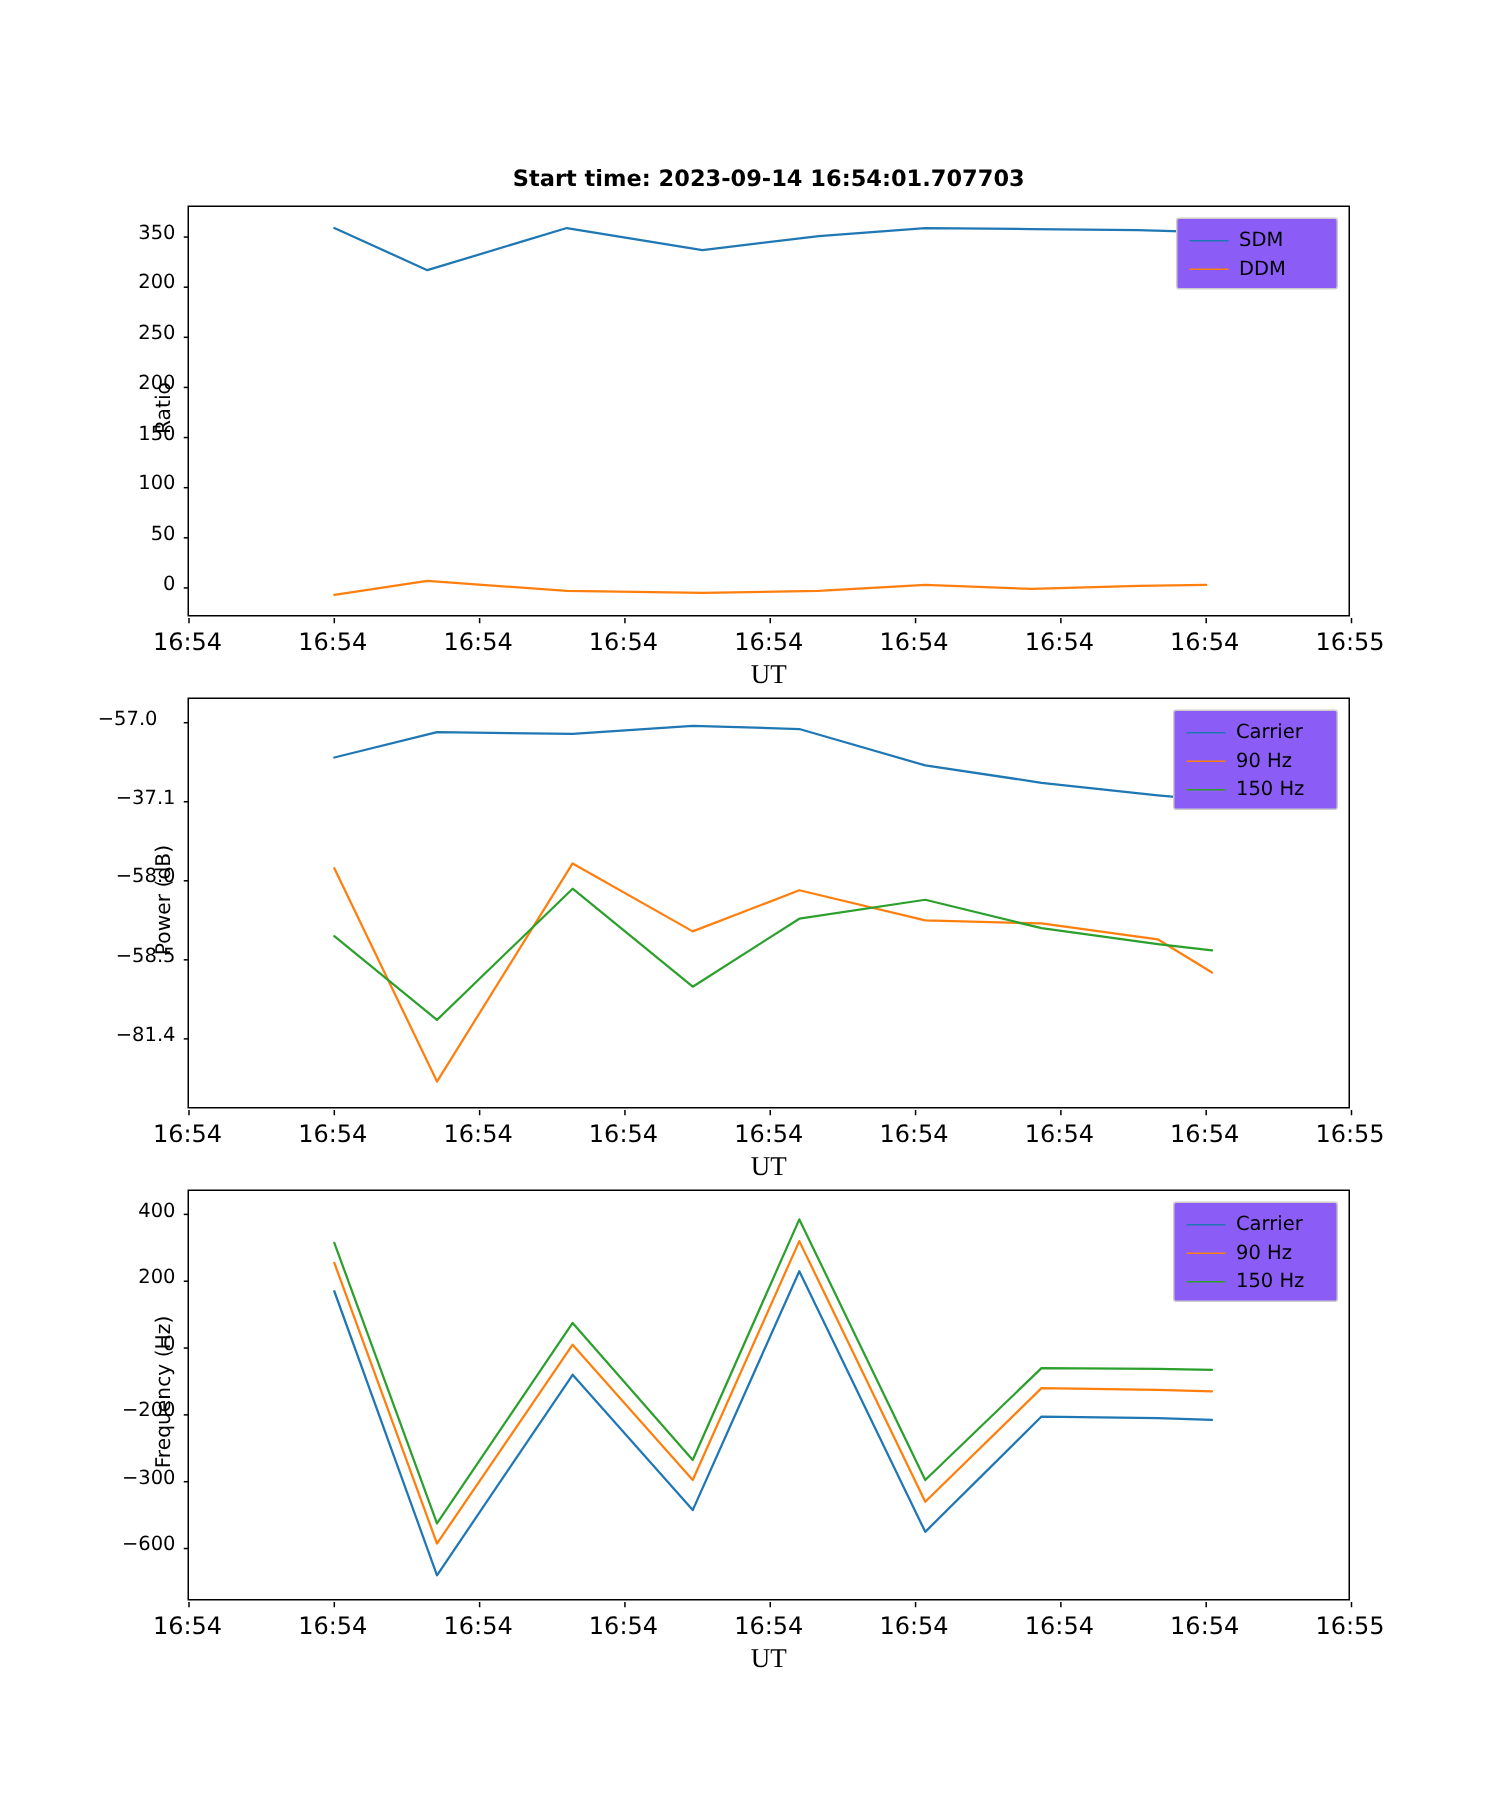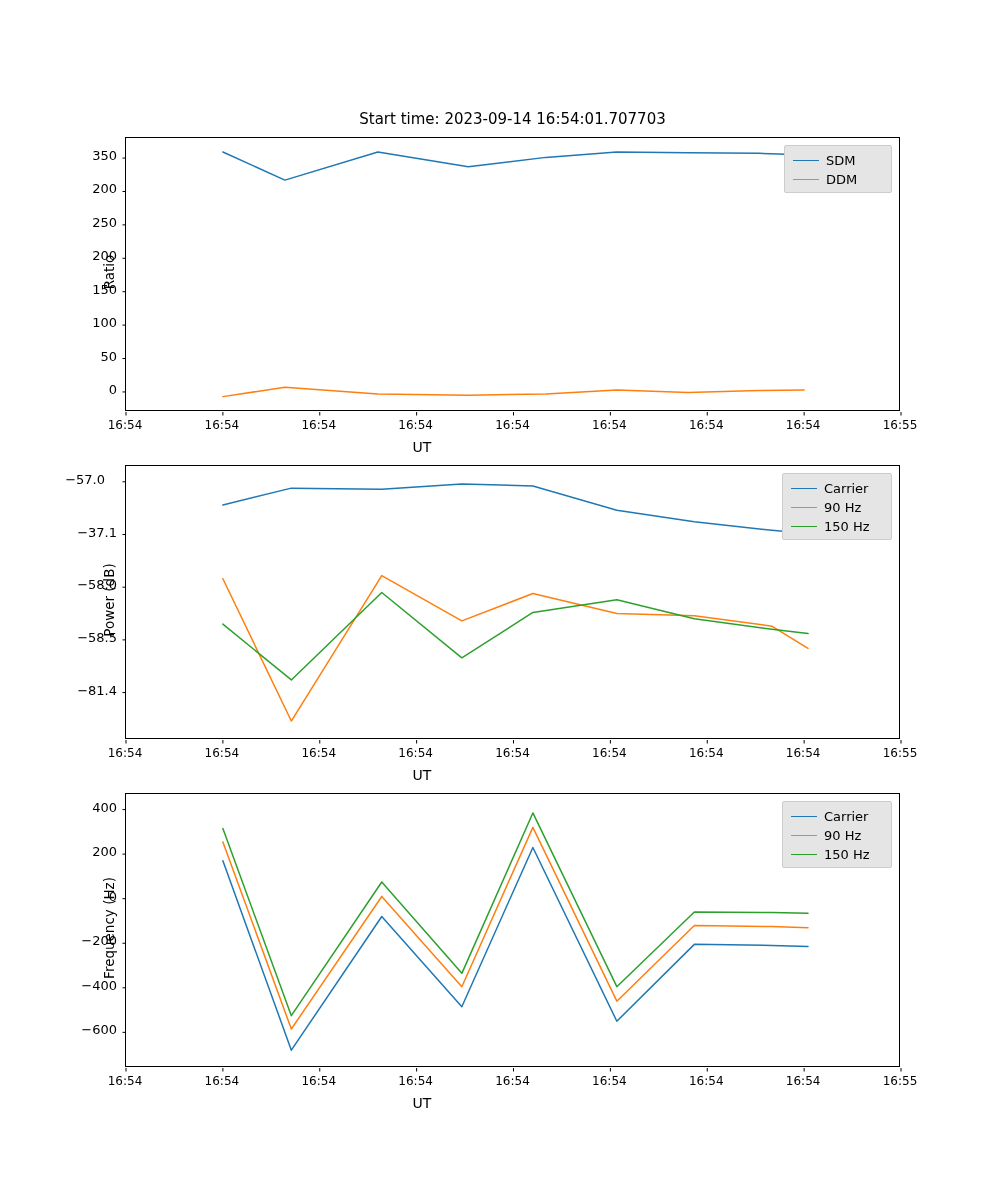--- a/index.html
+++ b/index.html
@@ -133,7 +133,7 @@
     <div class="tick-y" style="left: 27px; top: 148.049px; width: 90px;">350</div>
     <div class="xlabel" style="left: 412.5px; top: 439px; width: 200px;">UT</div>
     <div class="ylabel" style="left: 39px; top: 264px; width: 140px; text-align: center; margin-left: -70px; transform: translateX(70px) rotate(-90deg);">Ratio</div>
-    <div class="title" style="left: 212.5px; top: 110px; width: 600px;">Start time: 2023-09-14 16:54:01.707703</div>
+    <div class="title" style="left: 212.5px; top: 110px; width: 600px; font-weight: bold;">Start time: 2023-09-14 16:54:01.707703</div>
     <div class="legend" style="left: 784px; top: 145px; width: 108px; height: 48px;">
       <div class="legend-row">
         <span class="legend-line" style="border-top-color: rgb(31, 119, 180);"></span>

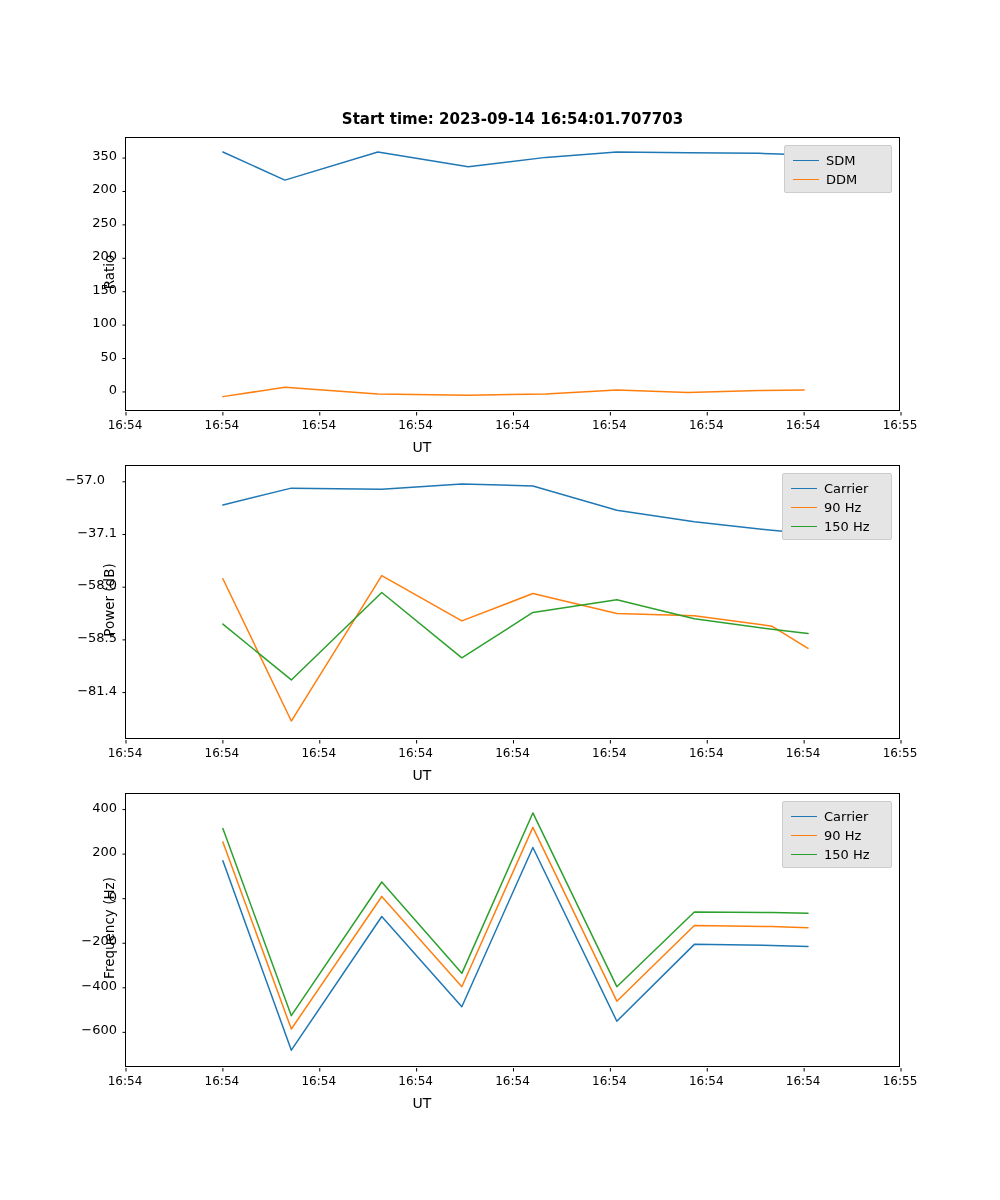--- a/index.html
+++ b/index.html
@@ -65,7 +65,7 @@
   .legend {
     position: absolute;
     border: 1px solid #cccccc;
-    background: #e5e5e5;
+    background: #8b5cf6;
     box-sizing: border-box;
     padding: 5px 8px 5px 8px;
     border-radius: 2px;

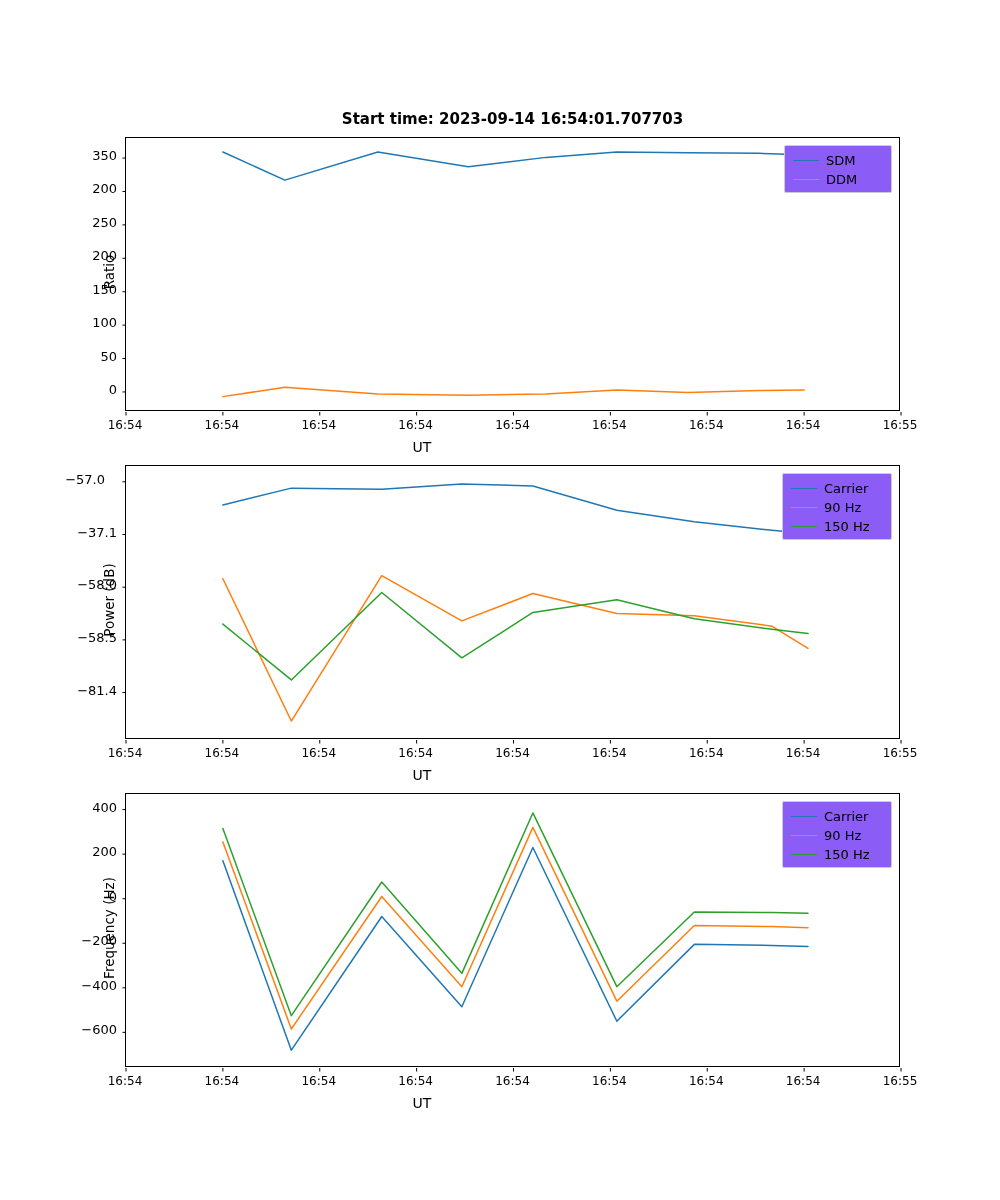--- a/index.html
+++ b/index.html
@@ -52,7 +52,7 @@
   }
   .tick-x {
     position: absolute;
-    font-size: 12px;
+    font-size: 16px;
     text-align: center;
     white-space: nowrap;
   }

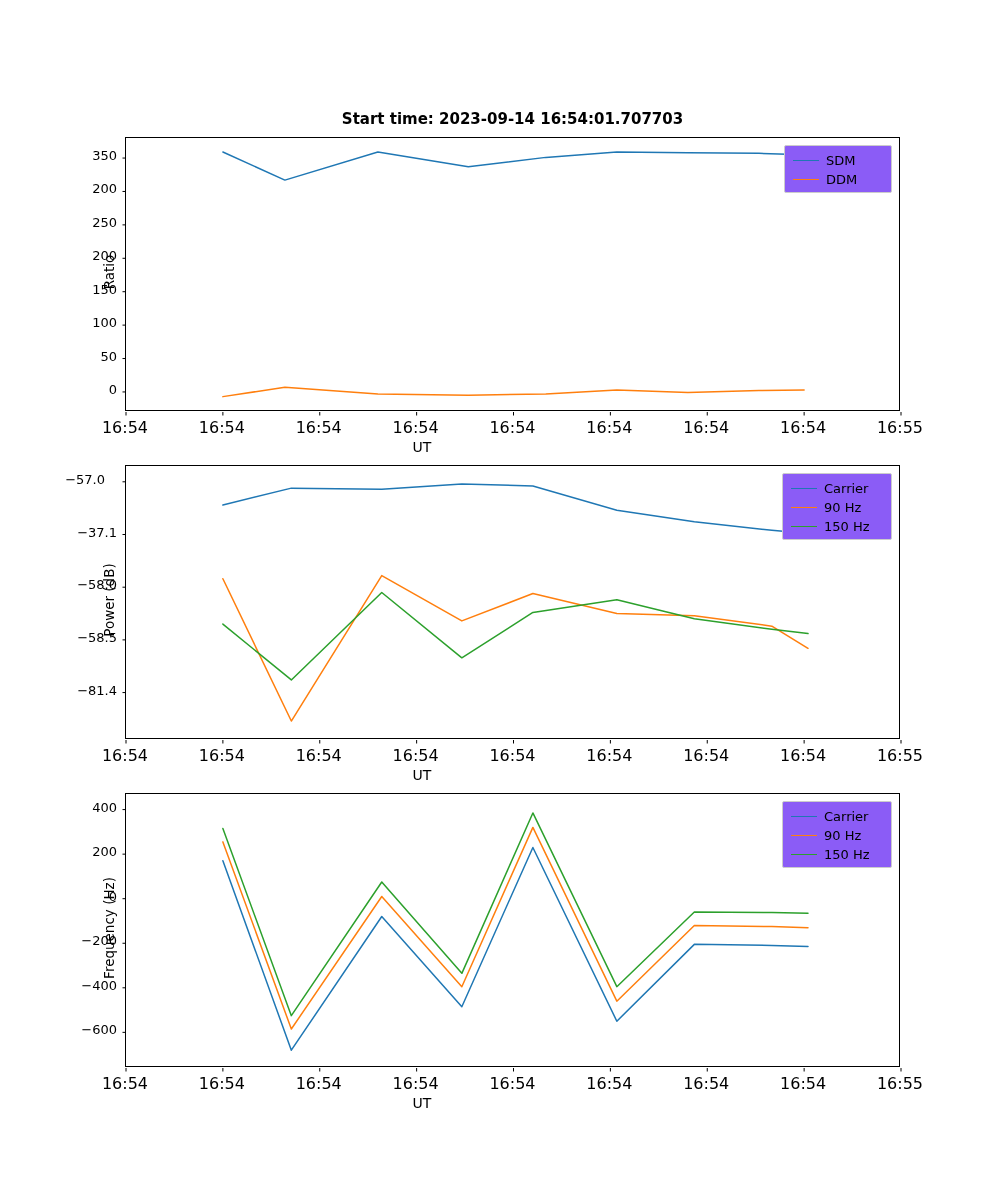--- a/index.html
+++ b/index.html
@@ -47,8 +47,10 @@
   }
   .xlabel {
     position: absolute;
-    font-size: 14px;
-    white-space: nowrap;
+    font-size: 18px;
+    text-align: center;
+    white-space: nowrap;
+    font-family: Liberation Serif, serif;
   }
   .tick-x {
     position: absolute;

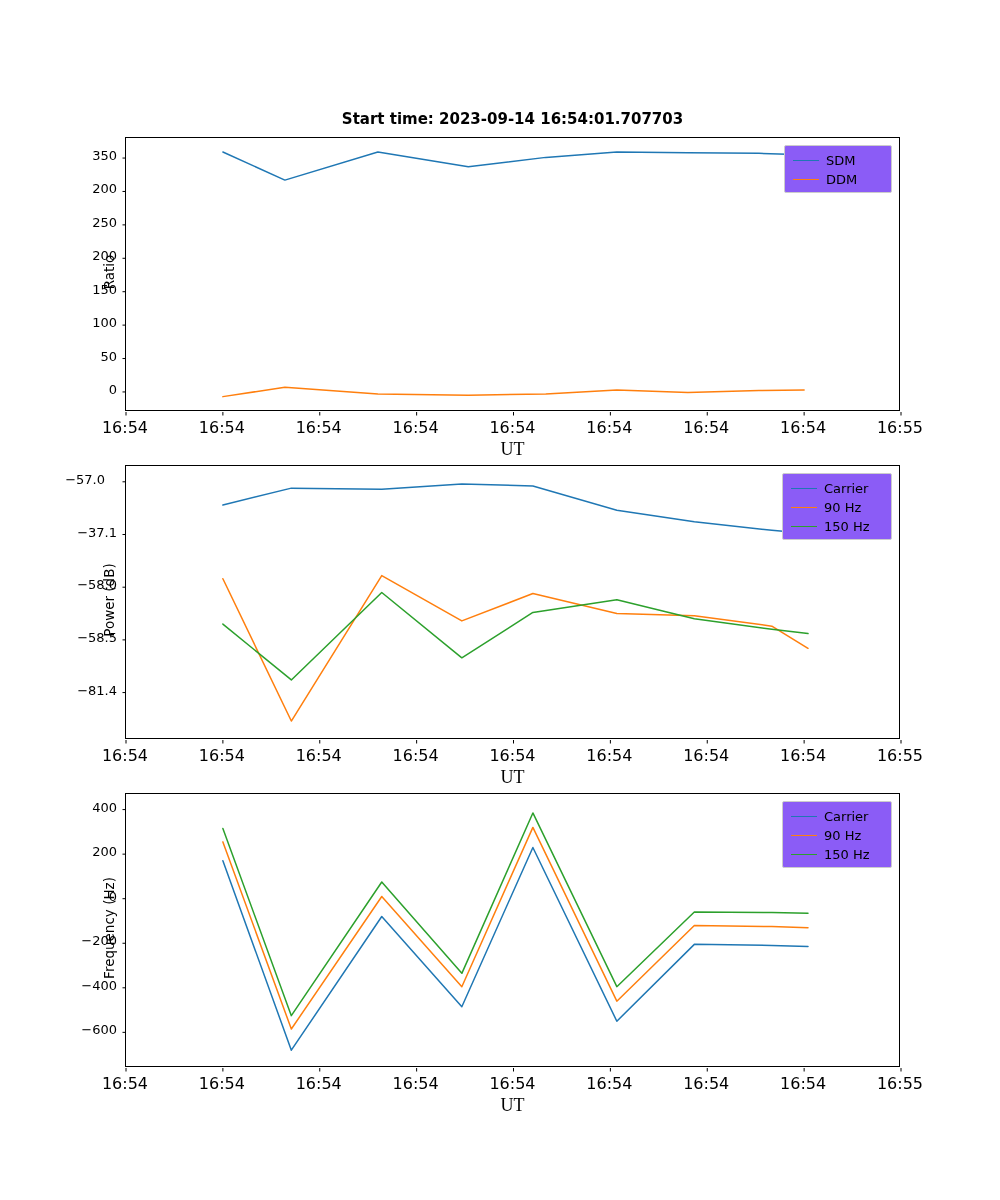--- a/index.html
+++ b/index.html
@@ -229,7 +229,7 @@
     <div class="tick-x" style="left: 753.125px; top: 1074px; width: 100px;">16:54</div>
     <div class="tick-x" style="left: 850px; top: 1074px; width: 100px;">16:55</div>
     <div class="tick-y" style="left: 27px; top: 1022.36px; width: 90px;">−600</div>
-    <div class="tick-y" style="left: 27px; top: 977.805px; width: 90px;">−400</div>
+    <div class="tick-y" style="left: 27px; top: 977.805px; width: 90px;">−300</div>
     <div class="tick-y" style="left: 27px; top: 933.252px; width: 90px;">−200</div>
     <div class="tick-y" style="left: 27px; top: 888.699px; width: 90px;">0</div>
     <div class="tick-y" style="left: 27px; top: 844.146px; width: 90px;">200</div>

